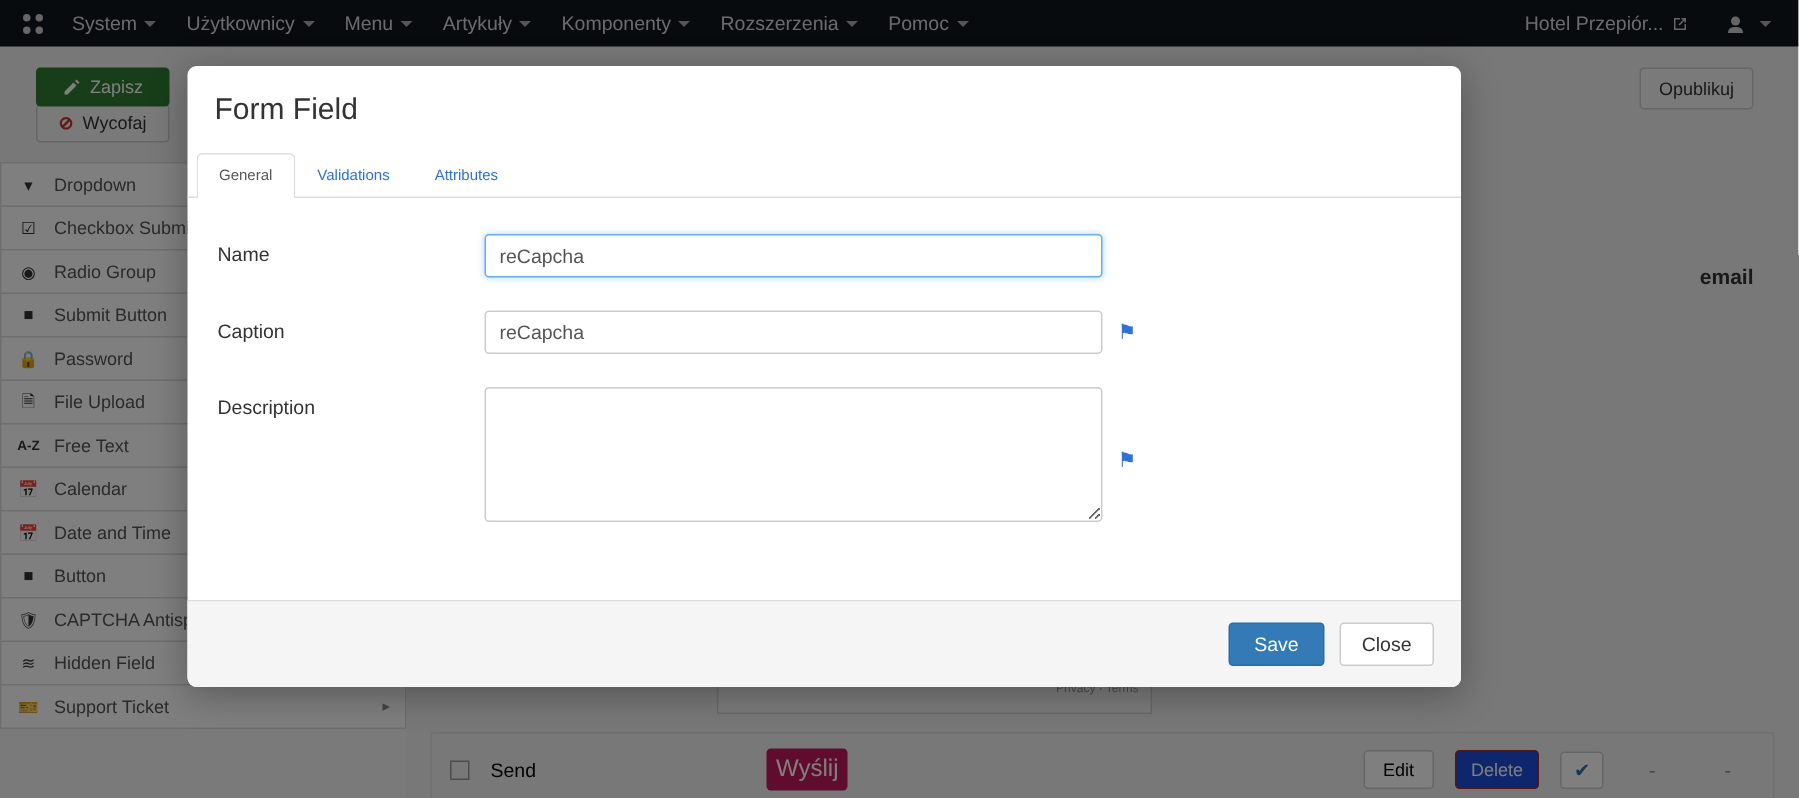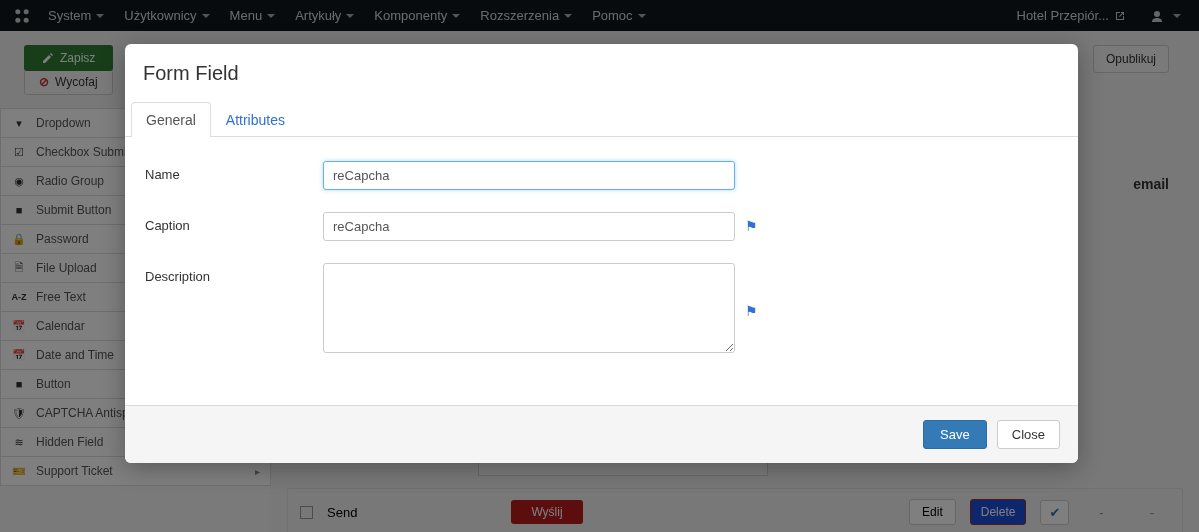--- a/index.html
+++ b/index.html
@@ -49,7 +49,7 @@
 .overlay { position: absolute; inset: 0; background: rgba(0,0,0,0.5); }
 
 
-.modal { position: absolute; top: 44px; left: 125px; width: 953px; background: #fff; border-radius: 6px; box-shadow: 0 5px 25px rgba(0,0,0,0.3); }
+.modal { position: absolute; top: 44px; left: 125px; width: 849px; background: #fff; border-radius: 6px; box-shadow: 0 5px 25px rgba(0,0,0,0.3); }
 .modal-header { padding: 18px 20px 10px 18px; }
 .modal-title { font-size: 20px; font-weight: normal; color: #333; }
 .modal-tabs { display: flex; border-bottom: 1px solid #ddd; padding: 0 0 0 6px; margin-top: 6px; }

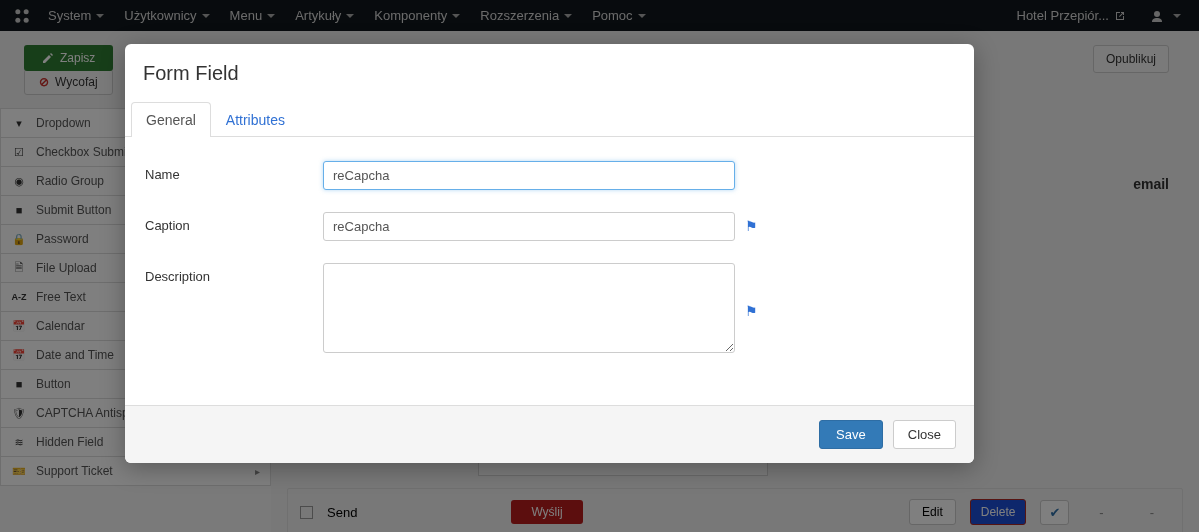--- a/index.html
+++ b/index.html
@@ -53,7 +53,7 @@
 .modal-header { padding: 18px 20px 10px 18px; }
 .modal-title { font-size: 20px; font-weight: normal; color: #333; }
 .modal-tabs { display: flex; border-bottom: 1px solid #ddd; padding: 0 0 0 6px; margin-top: 6px; }
-.tab { padding: 9px 14px; font-size: 14px; color: #3071d4; cursor: pointer; border: 1px solid transparent; border-bottom: none; position: relative; top: 1px; }
+.tab { padding: 9px 14px; font-size: 10px; color: #3071d4; cursor: pointer; border: 1px solid transparent; border-bottom: none; position: relative; top: 1px; }
 .tab.active { color: #555; border-color: #ddd; background: #fff; border-radius: 4px 4px 0 0; }
 .modal-body { padding: 24px 20px 30px 20px; }
 .form-row { display: flex; align-items: flex-start; margin-bottom: 22px; }

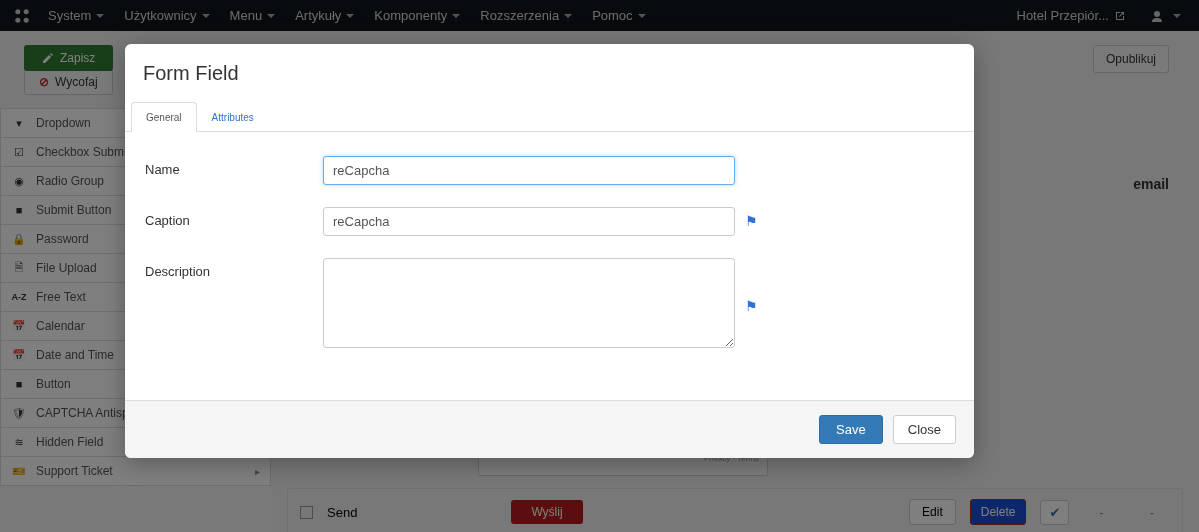--- a/index.html
+++ b/index.html
@@ -232,6 +232,7 @@
   </div>
   <div class="modal-tabs">
     <div class="tab active">General</div>
+    <div class="tab">Validations</div>
     <div class="tab">Attributes</div>
   </div>
   <div class="modal-body">

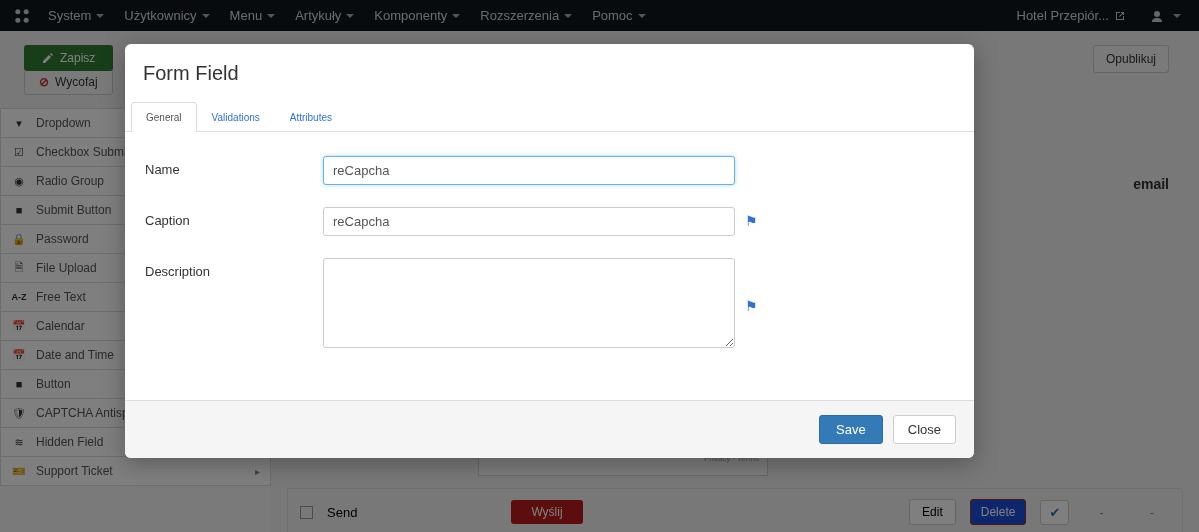--- a/index.html
+++ b/index.html
@@ -33,7 +33,7 @@
 .content { flex: 1; padding: 10px 16px; }
 .row-send { border: 1px solid #e0e0e0; border-radius: 2px; padding: 10px 12px; display: flex; align-items: center; gap: 14px; margin-top: 370px; }
 .row-send .chk { width: 13px; height: 13px; border: 1px solid #999; }
-.btn-blue { background: #b91c1c; color: #fff; border: none; padding: 5px 20px; border-radius: 3px; font-size: 12px; margin-left: 140px; }
+.btn-blue { background: #be185d; color: #fff; border: none; padding: 5px 6px; border-radius: 3px; font-size: 16px; margin-left: 140px; }
 .btn-edit { background: #fff; border: 1px solid #ccc; padding: 5px 12px; border-radius: 3px; font-size: 12px; margin-left: auto; }
 .btn-delete { background: #1d4ed8; color: #fff; border: 1px solid #ac2925; padding: 5px 10px; border-radius: 3px; font-size: 12px; }
 .btn-check { background: #fff; border: 1px solid #ccc; padding: 4px 8px; border-radius: 3px; color: #3071a9; }

